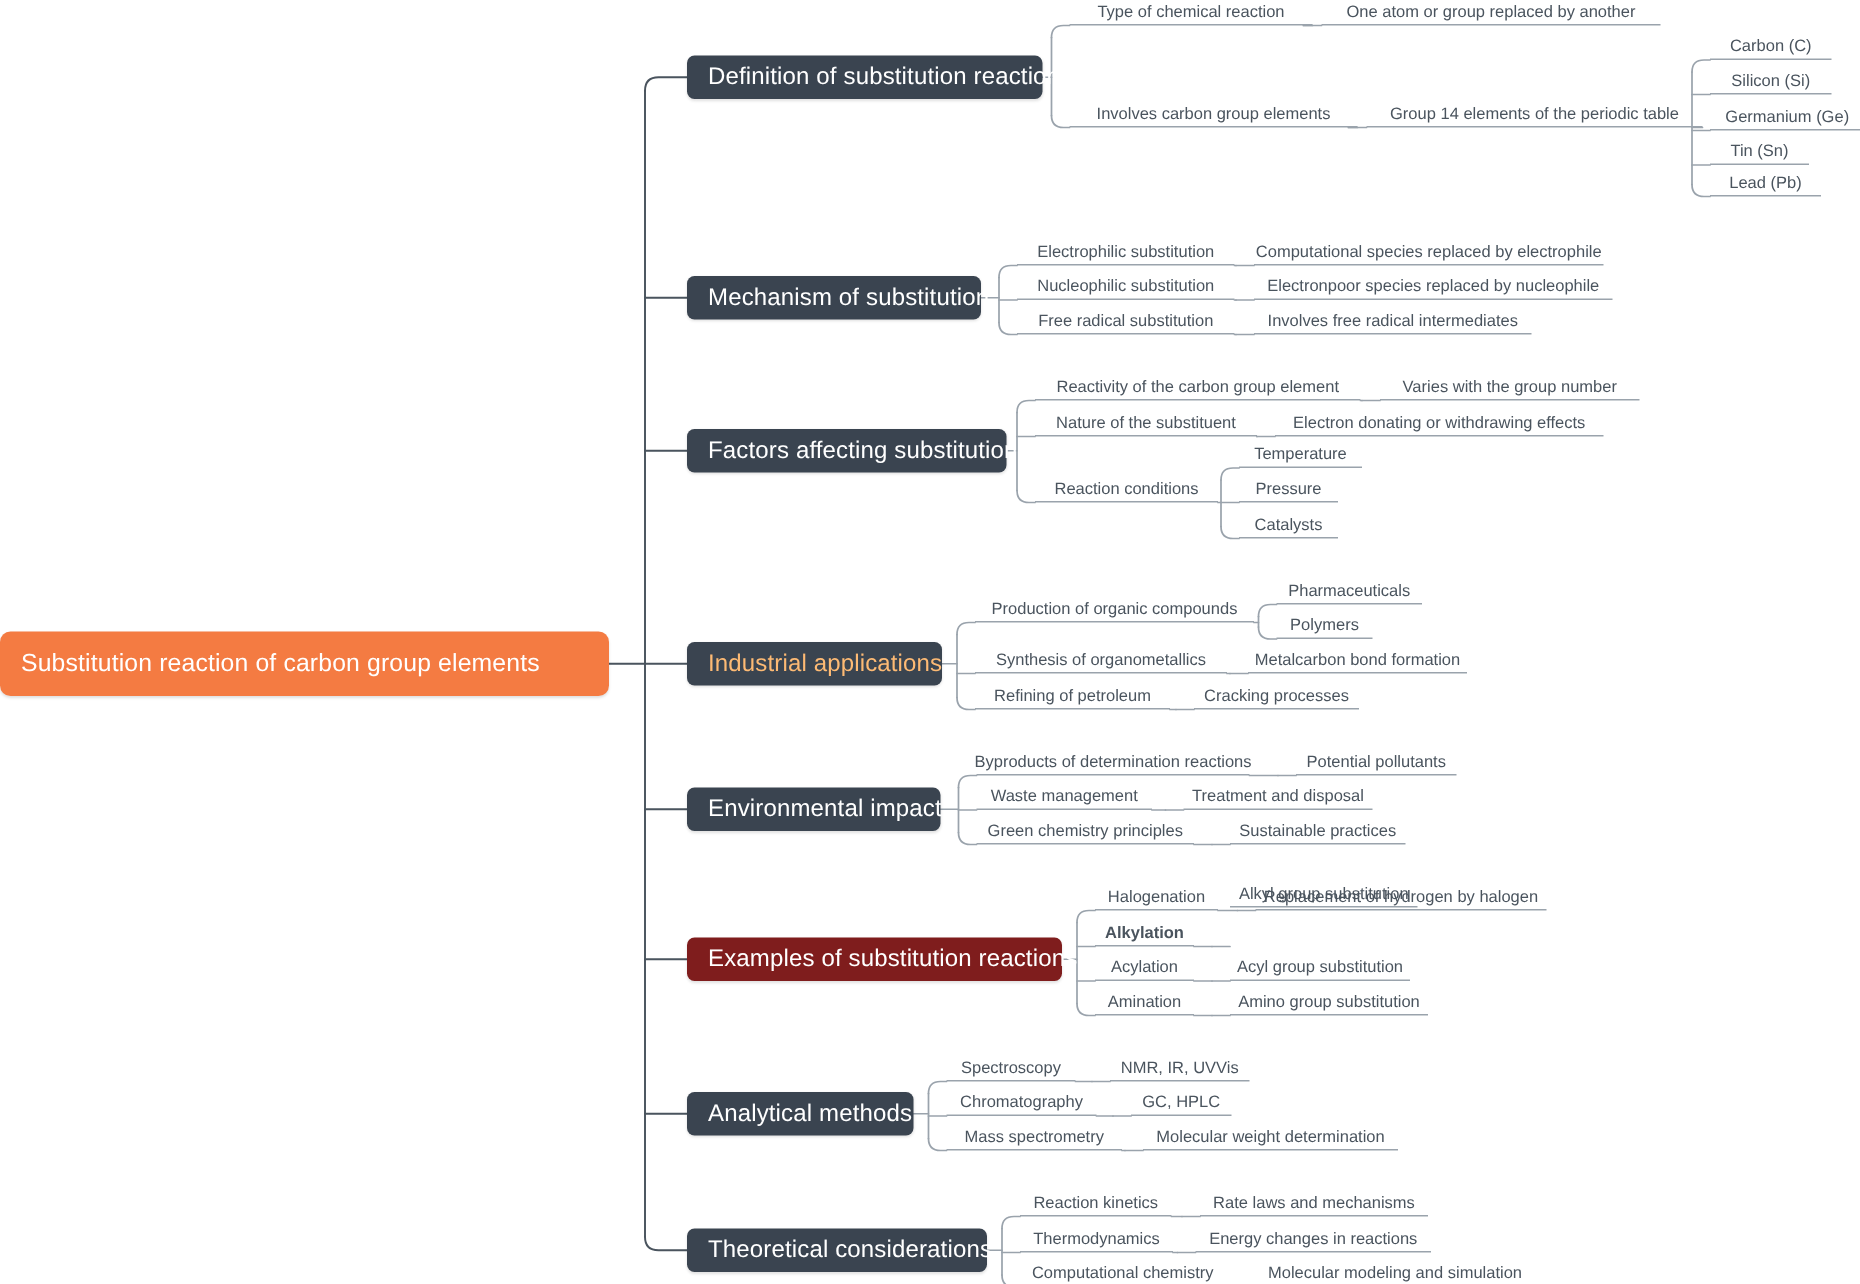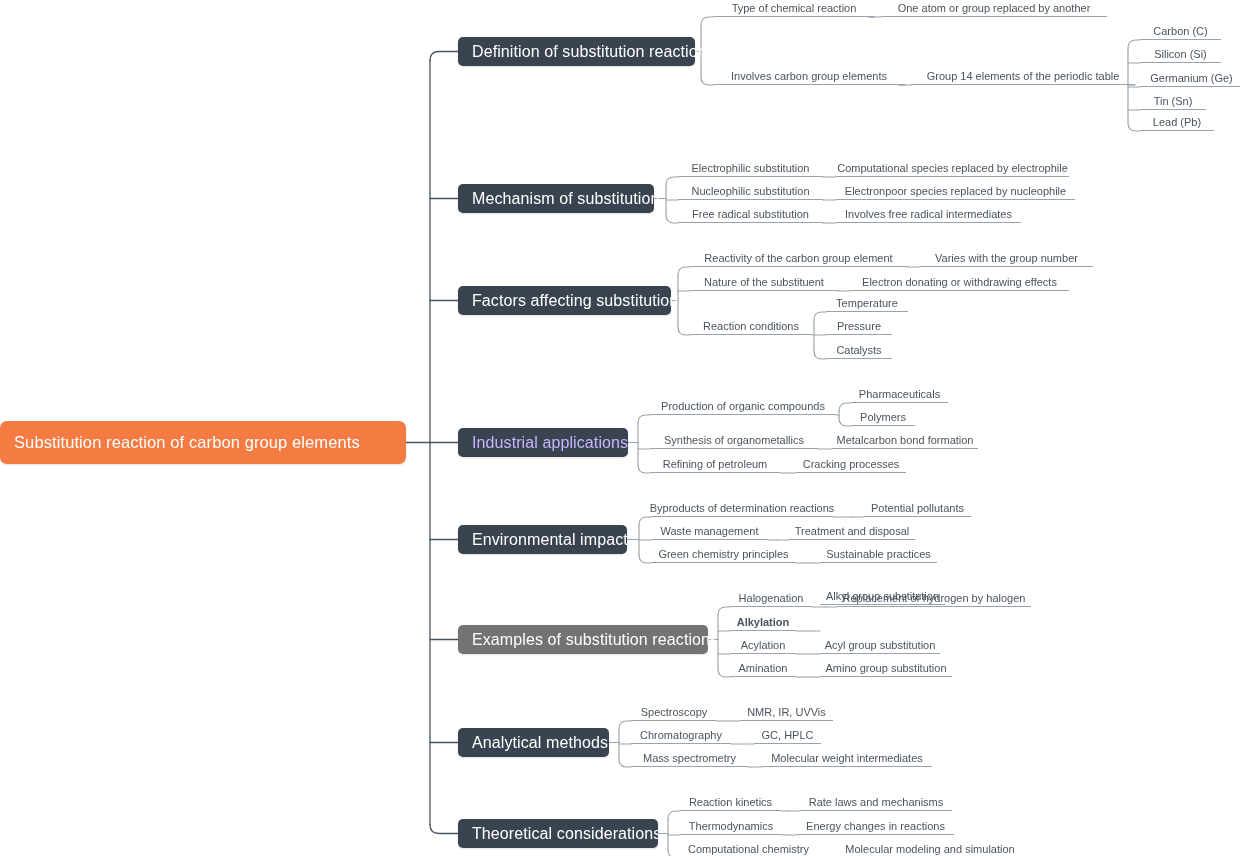--- a/index.html
+++ b/index.html
@@ -187,7 +187,7 @@
     <div class="node lvl2" style="left: 458px; top: 286px; width: 213px; height: 29px; background: rgb(58, 68, 80); color: rgb(255, 255, 255);">
       <span>Factors affecting substitution</span>
     </div>
-    <div class="node lvl2" style="left: 458px; top: 428px; width: 170px; height: 29px; background: rgb(58, 68, 80); color: #c4b5fd;">
+    <div class="node lvl2" style="left: 458px; top: 428px; width: 170px; height: 29px; background: rgb(58, 68, 80); color: #fdba74;">
       <span>Industrial applications</span>
     </div>
     <div class="node lvl2" style="left: 458px; top: 525px; width: 169px; height: 29px; background: rgb(58, 68, 80); color: rgb(255, 255, 255);">

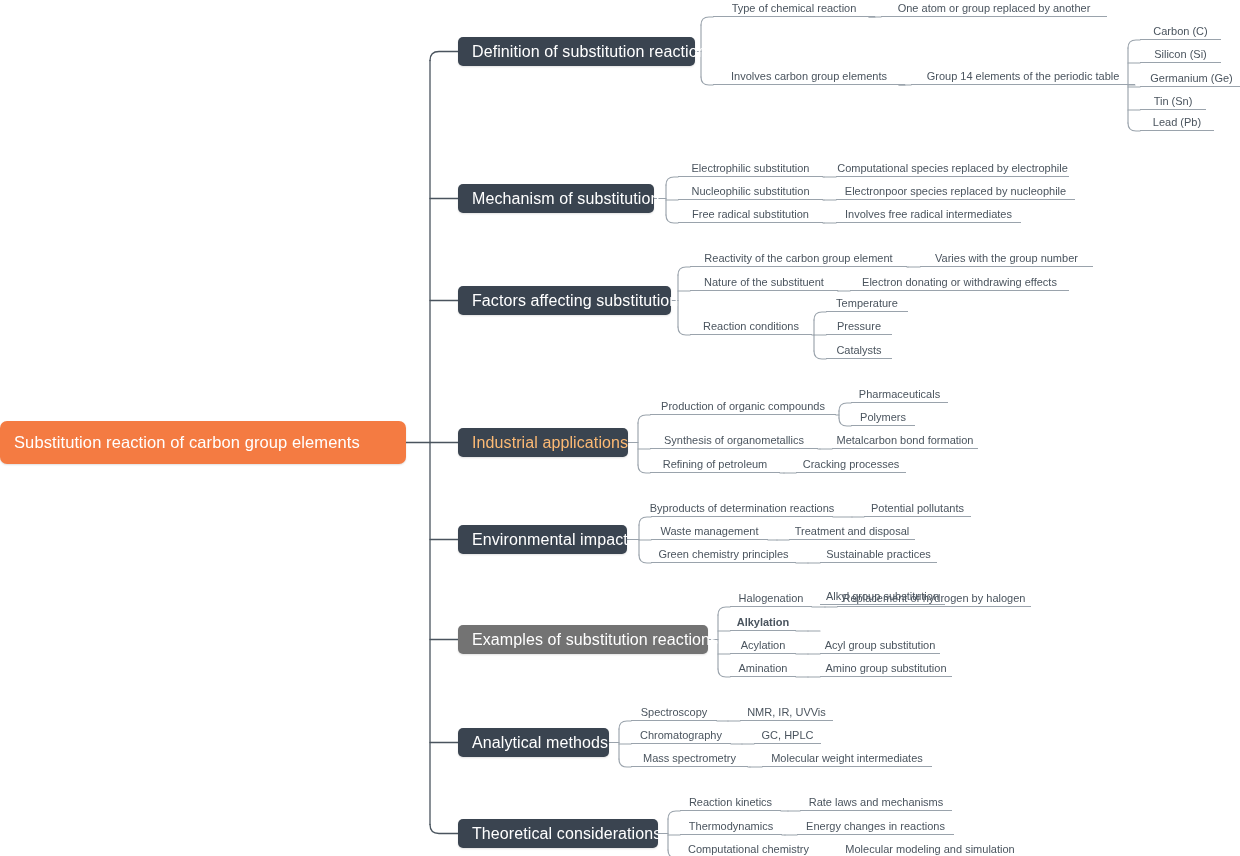--- a/index.html
+++ b/index.html
@@ -193,7 +193,7 @@
     <div class="node lvl2" style="left: 458px; top: 525px; width: 169px; height: 29px; background: rgb(58, 68, 80); color: rgb(255, 255, 255);">
       <span>Environmental impact</span>
     </div>
-    <div class="node lvl2" style="left: 458px; top: 625px; width: 250px; height: 29px; background: #737373; color: rgb(255, 255, 255);">
+    <div class="node lvl2" style="left: 458px; top: 625px; width: 250px; height: 29px; background: #7f1d1d; color: rgb(255, 255, 255);">
       <span>Examples of substitution reactions</span>
     </div>
     <div class="node lvl2" style="left: 458px; top: 728px; width: 151px; height: 29px; background: rgb(58, 68, 80); color: rgb(255, 255, 255);">

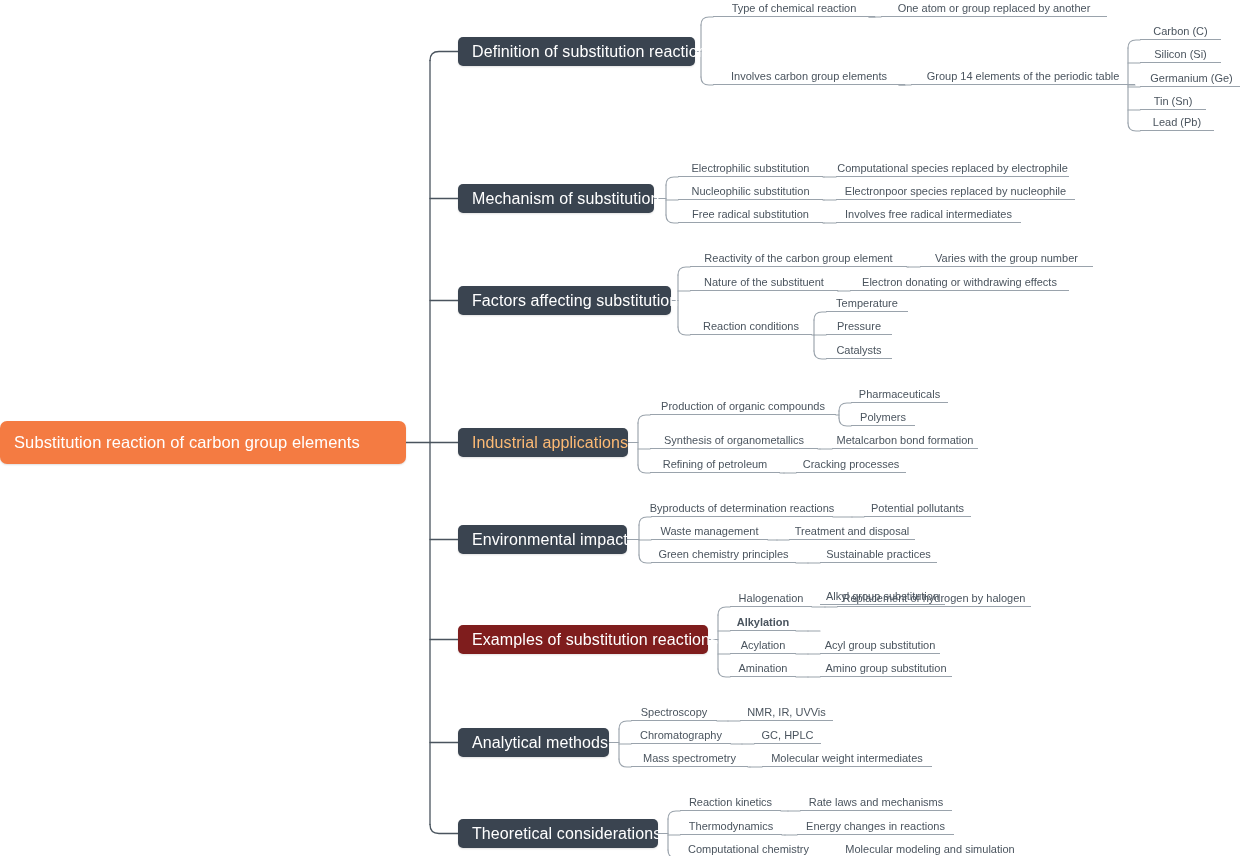--- a/index.html
+++ b/index.html
@@ -350,7 +350,7 @@
       <span>Mass spectrometry</span>
     </div>
     <div class="leaf" style="left: 762px; top: 750px; width: 170px; height: 17px; color: rgb(74, 84, 94); border-bottom-color: rgb(154, 163, 172);">
-      <span>Molecular weight intermediates</span>
+      <span>Molecular weight determination</span>
     </div>
     <div class="leaf" style="left: 680px; top: 794px; width: 101px; height: 17px; color: rgb(74, 84, 94); border-bottom-color: rgb(154, 163, 172);">
       <span>Reaction kinetics</span>

